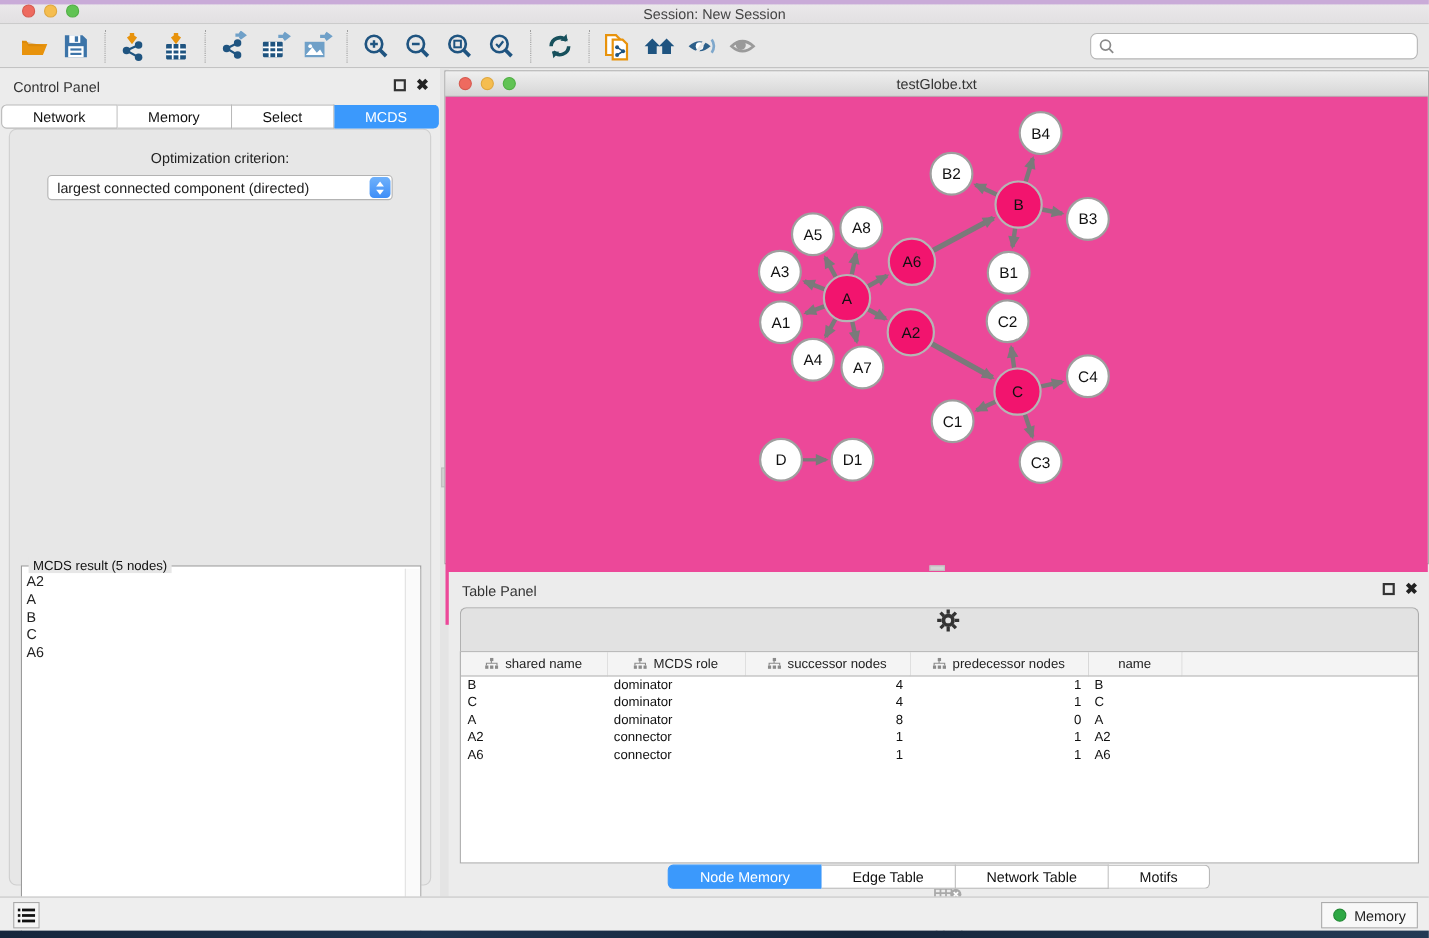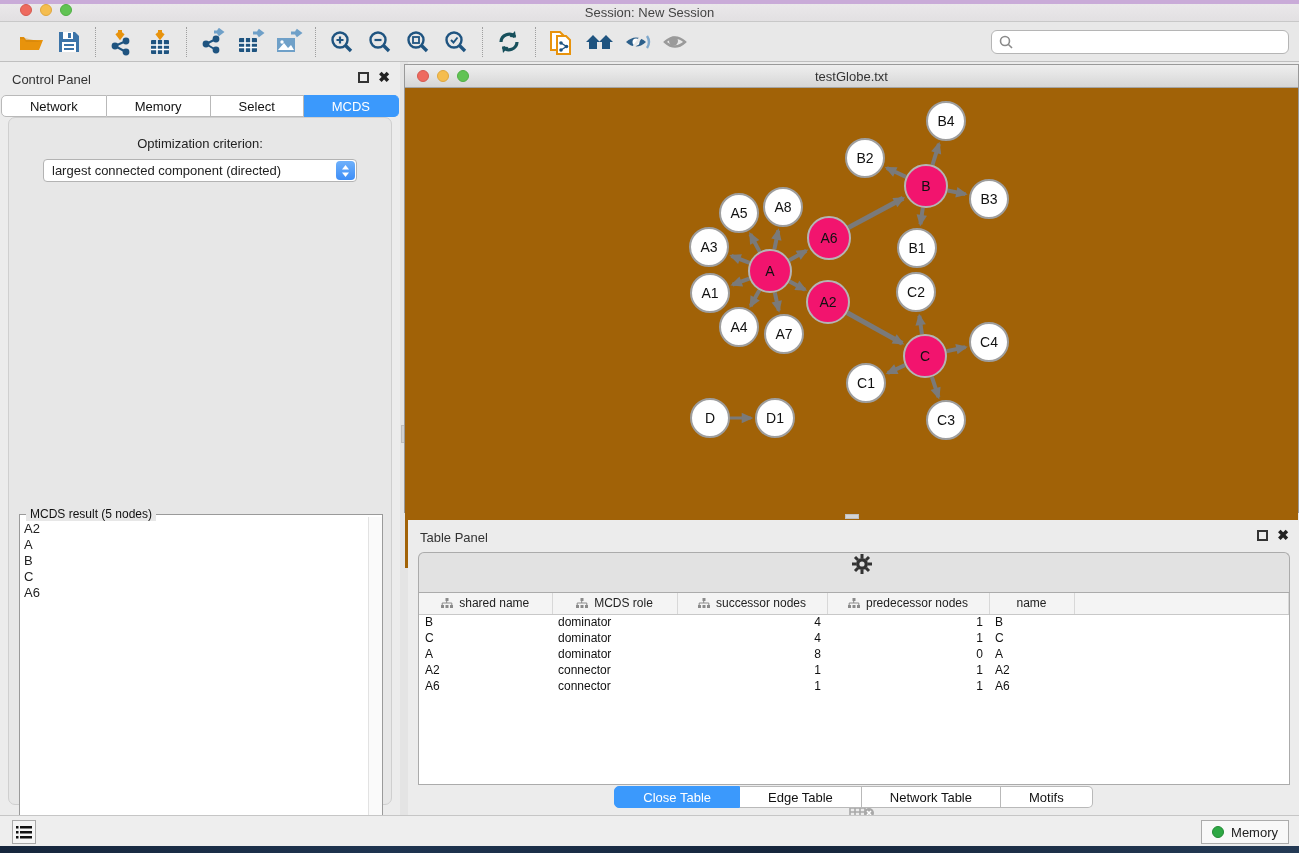--- a/index.html
+++ b/index.html
@@ -74,7 +74,7 @@
   .net-titlebar { position:relative; height:23px; background:linear-gradient(#EFEFEF,#D6D6D6); border-bottom:1px solid #A5A5A5; }
   .net-titlebar .tl-dots { left:12px; top:5px; }
   .net-title { position:absolute; left:0; top:4px; width:100%; text-align:center; font-size:13px; color:#333; }
-  .net-canvas { position:relative; width:100%; height:480px; background:#a16207; }
+  .net-canvas { position:relative; width:100%; height:480px; background:#ec4899; }
   .resize-grip { position:absolute; right:2px; bottom:2px; width:12px; height:12px;
     background:repeating-linear-gradient(135deg, transparent 0 2px, #AAA 2px 3px); cursor:nwse-resize; }
 

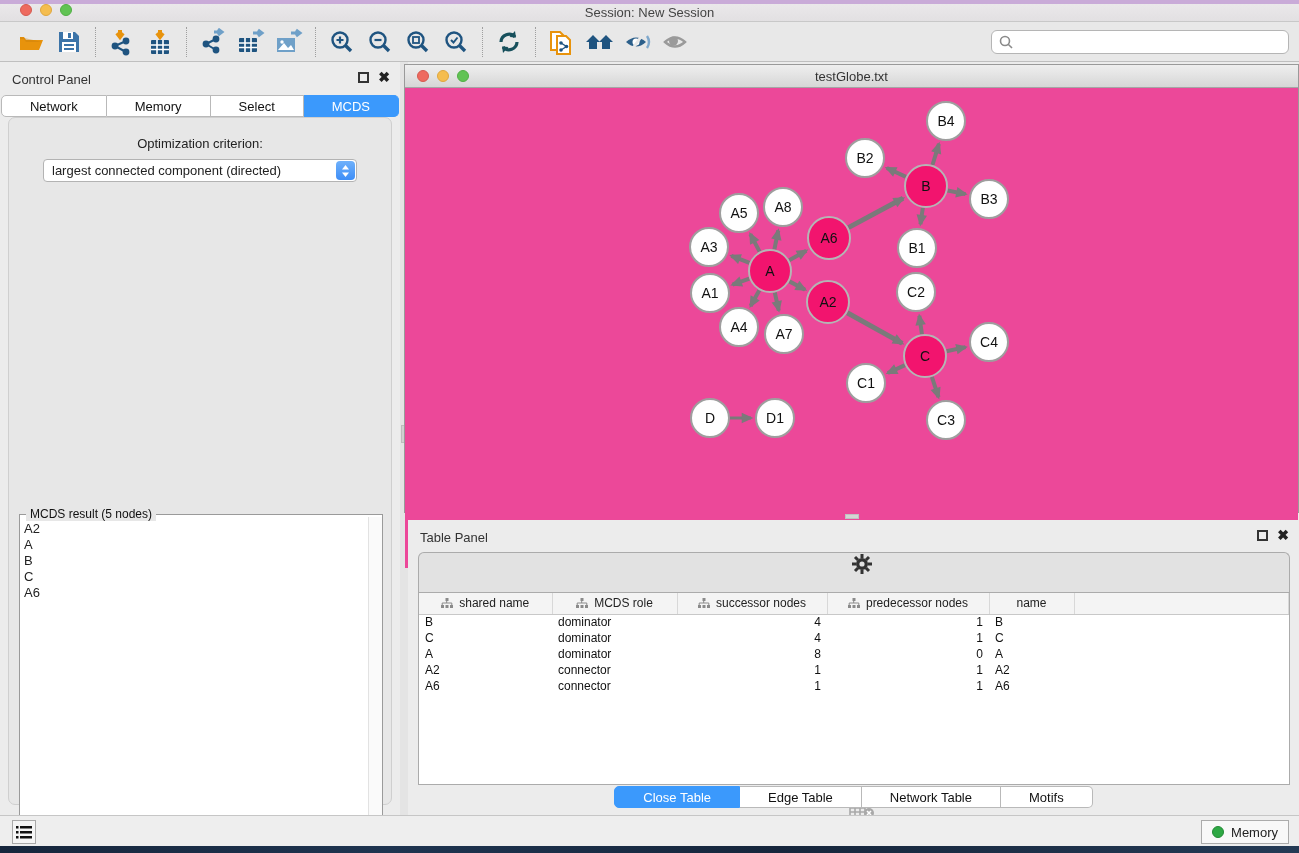--- a/index.html
+++ b/index.html
@@ -624,7 +624,7 @@
   </div>
   <div class="bottom-tabs">
       <div class="seg" id="bottom-tabbar">
-        <div class="tab sel">Close Table</div>
+        <div class="tab sel">Node Memory</div>
         <div class="tab">Edge Table</div>
         <div class="tab">Network Table</div>
         <div class="tab">Motifs</div>

